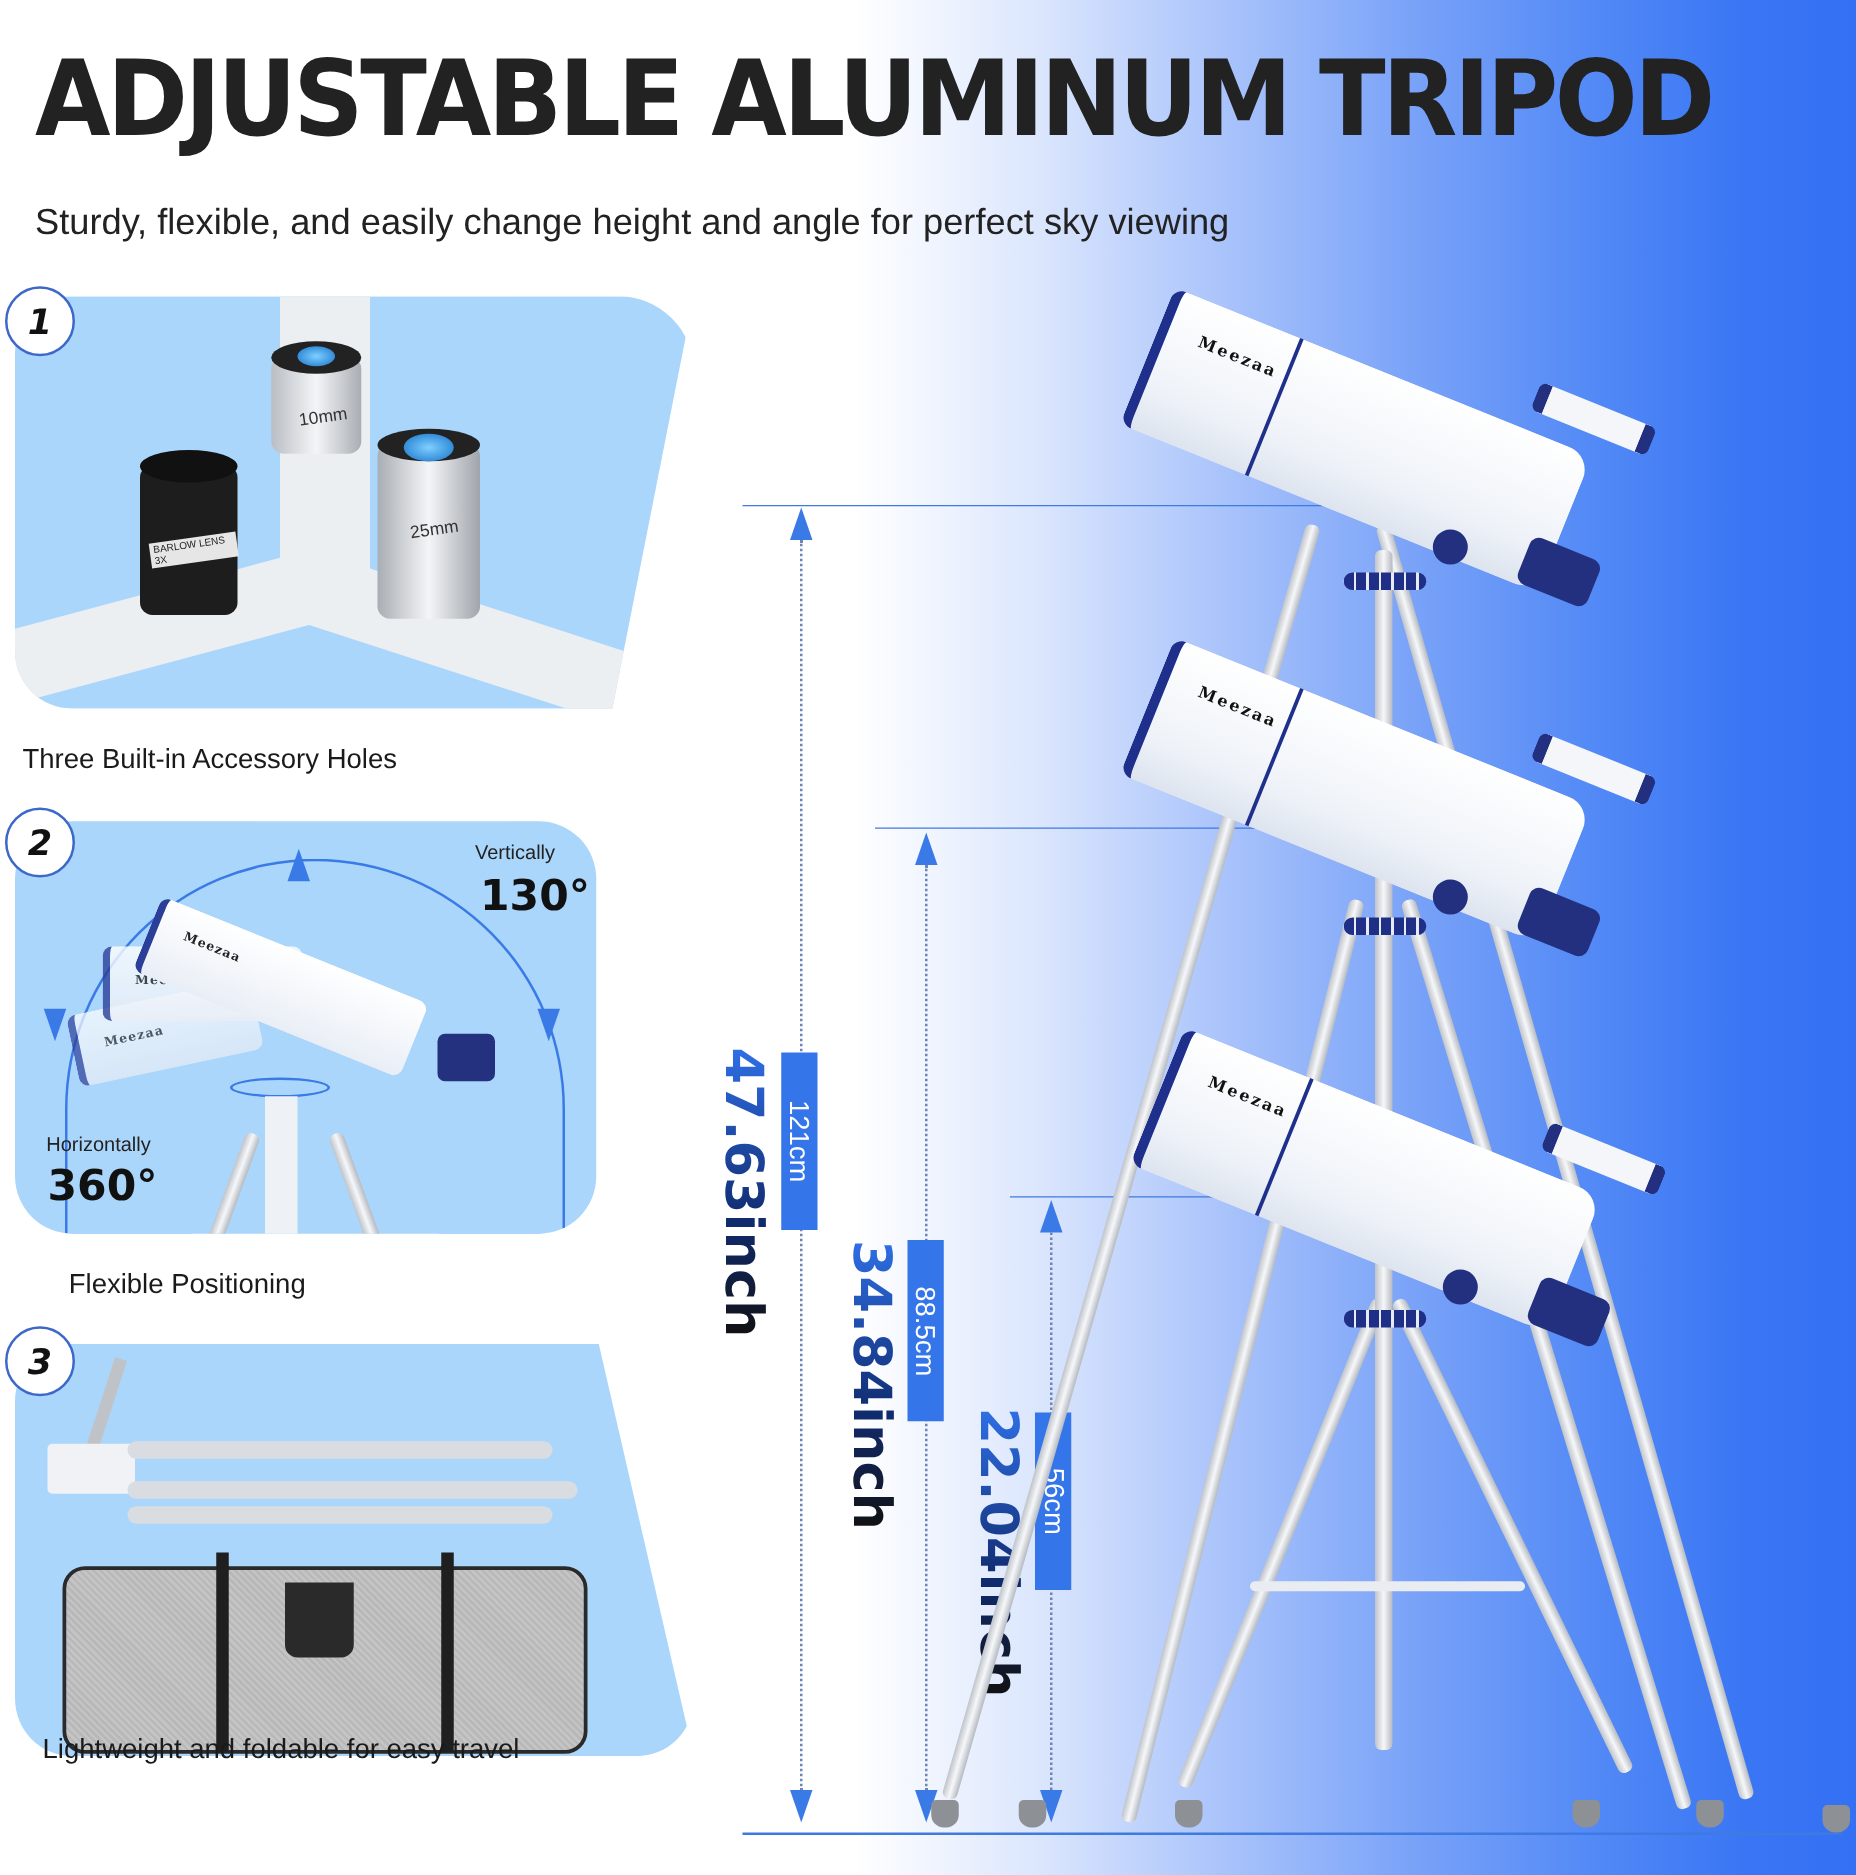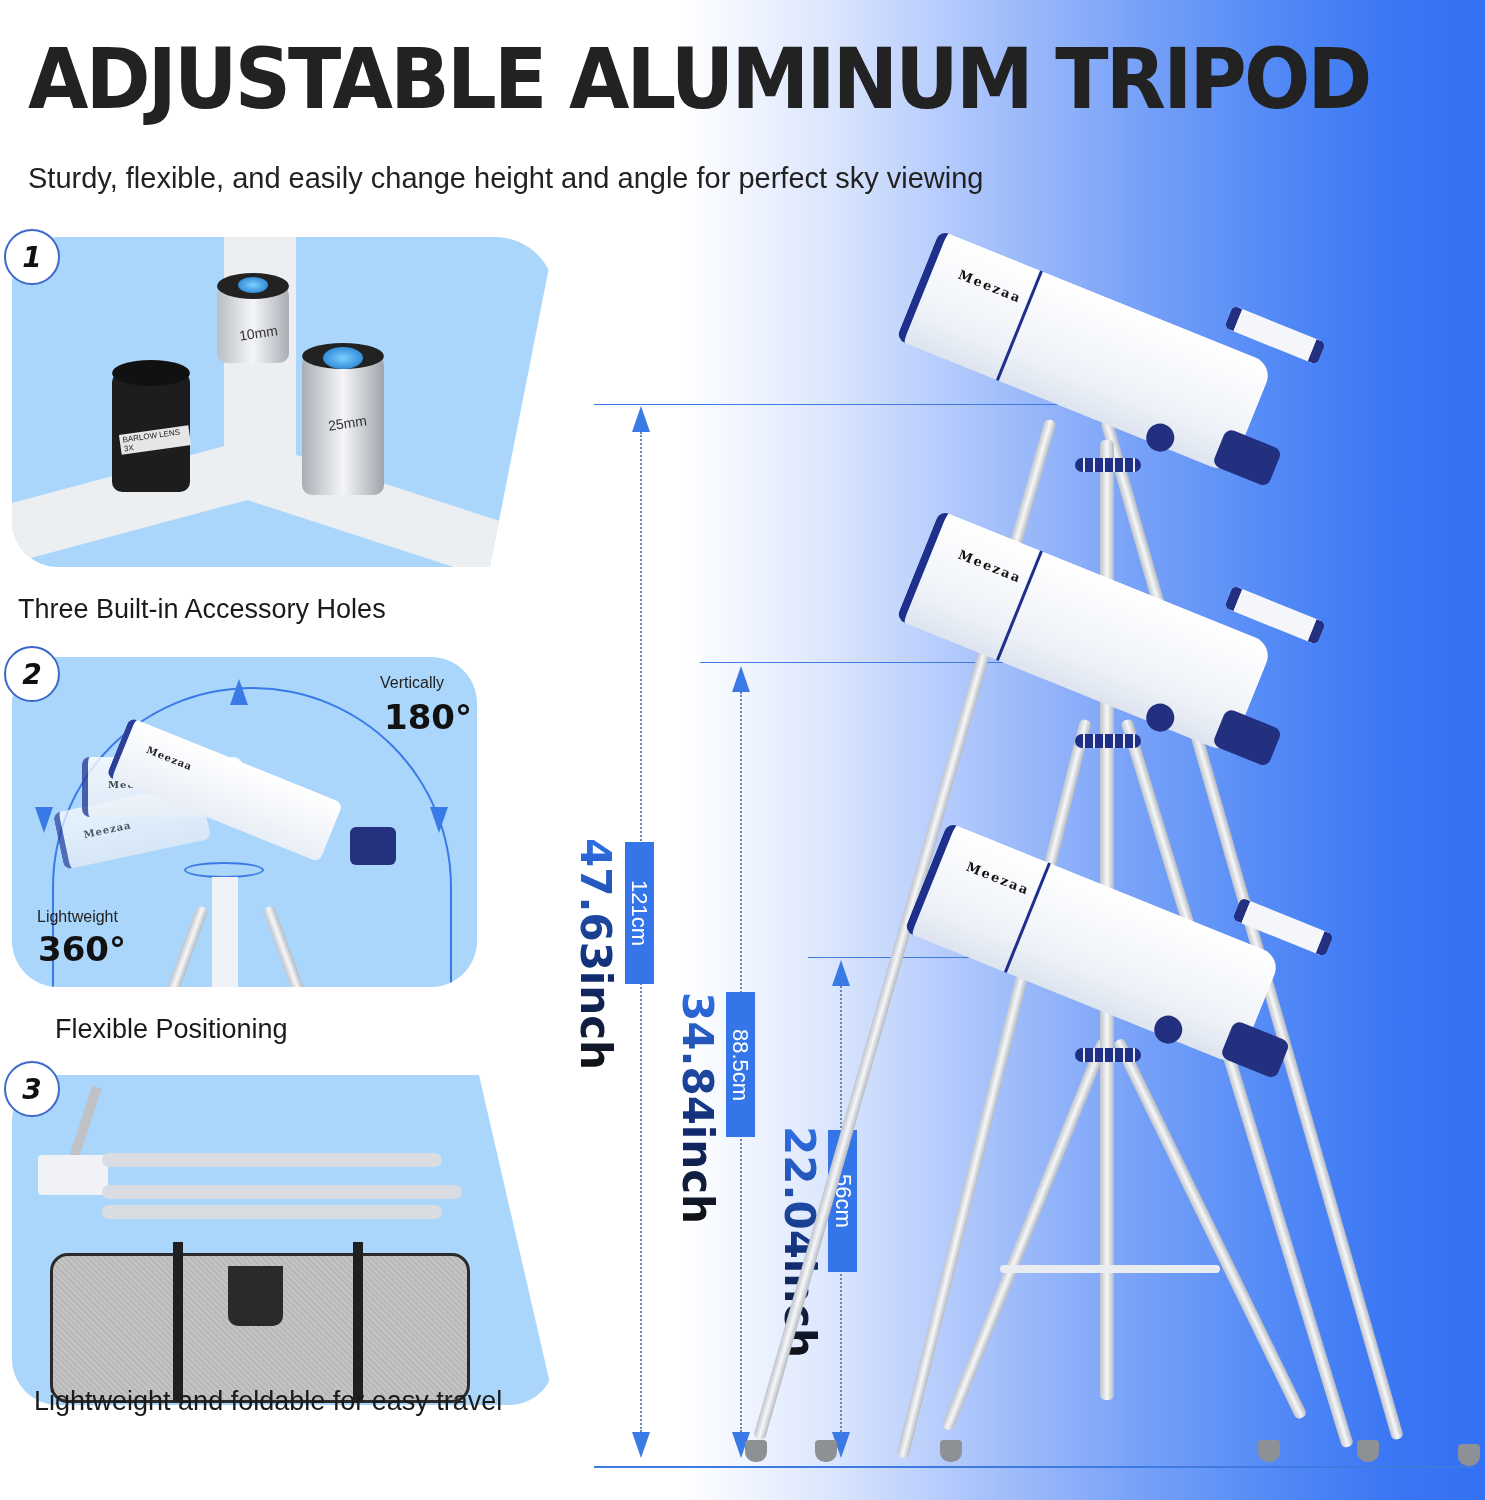--- a/index.html
+++ b/index.html
@@ -38,7 +38,7 @@
     font-size: 28px; color: #111; z-index: 3;
   }
   .caption {
-    position: absolute; font-size: 27px; color: #1a1a1a; white-space: nowrap;
+    position: absolute; font-size: 22px; color: #1a1a1a; white-space: nowrap;
   }
   
   .tri-arm { position: absolute; background: #eceff2; }

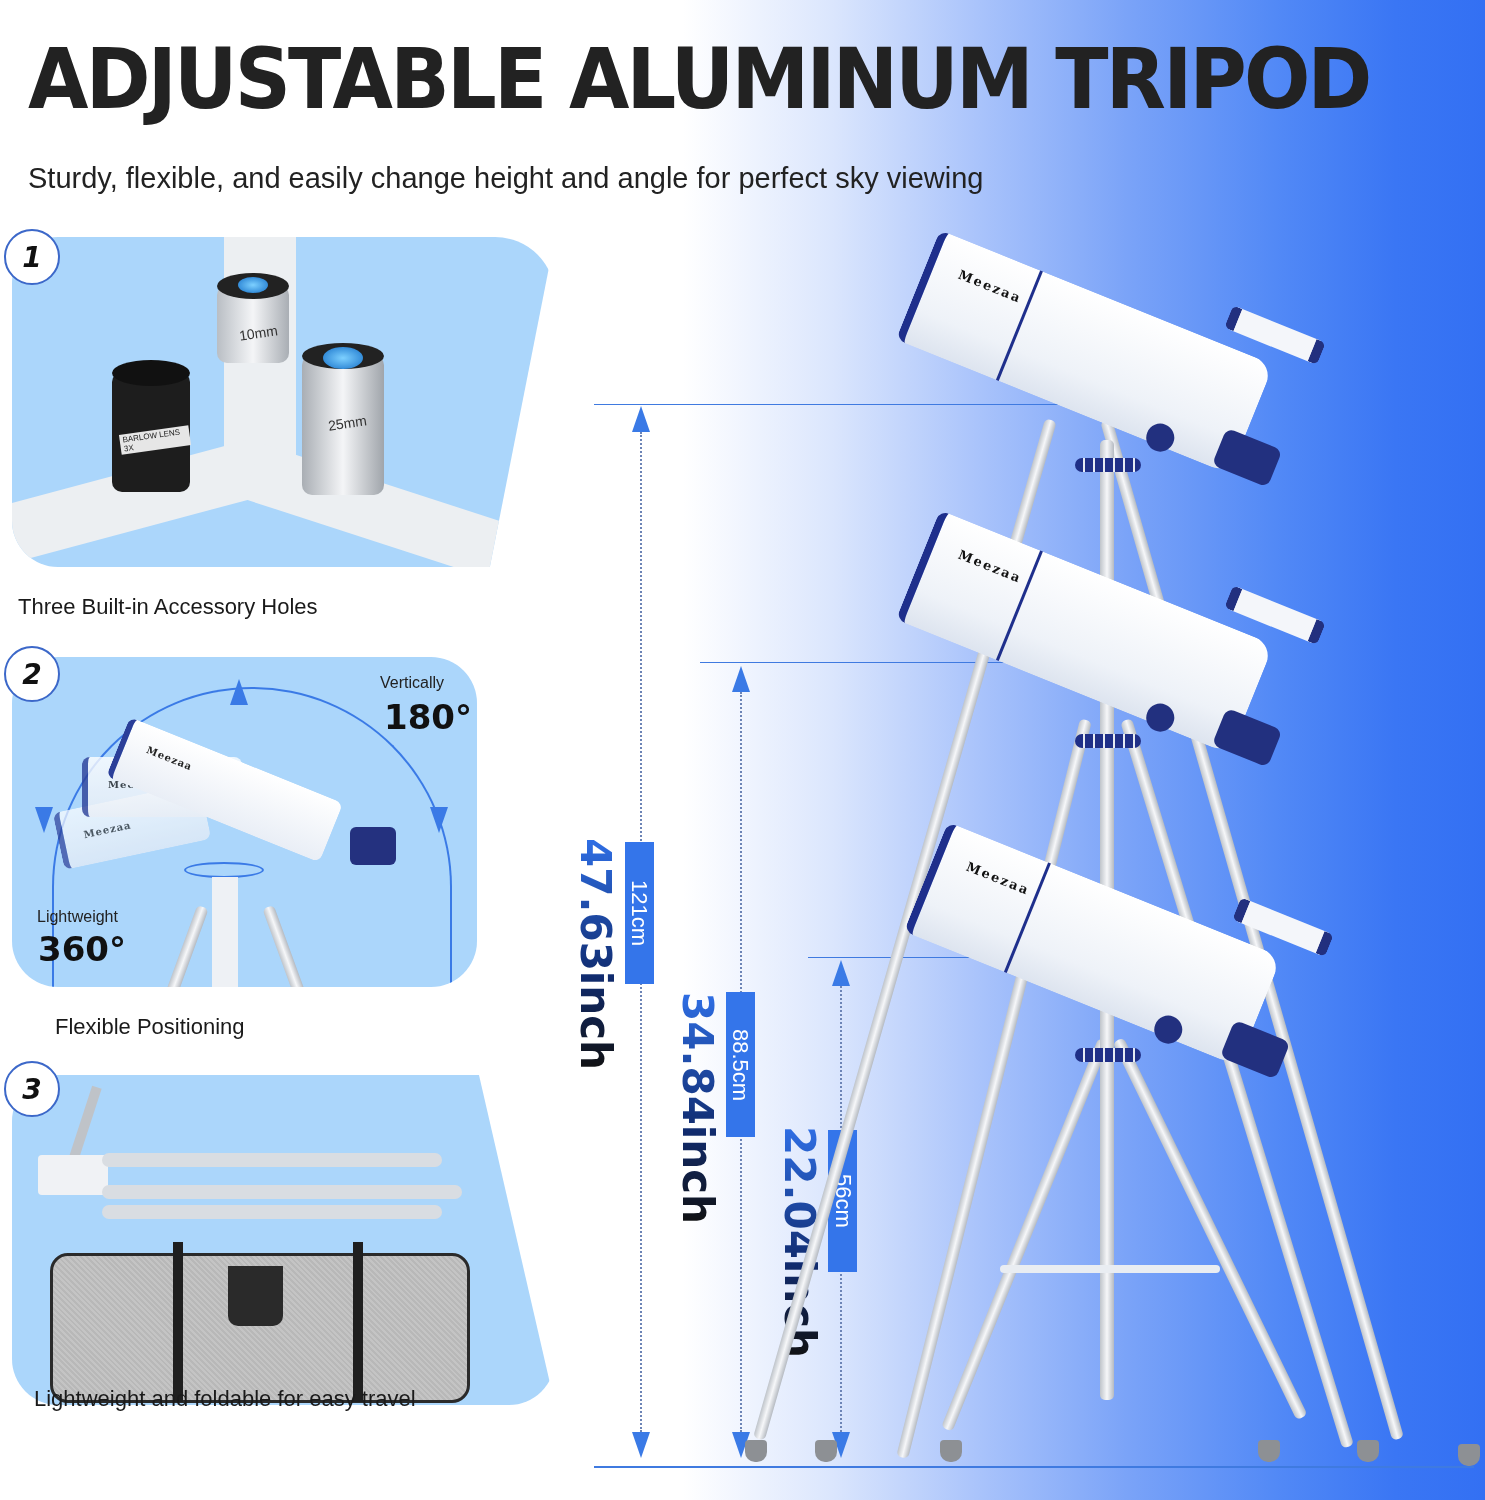--- a/index.html
+++ b/index.html
@@ -132,7 +132,7 @@
   <div class="tri-down" style="left:418px; top:150px;"></div>
   <div class="tri-up" style="left:218px; top:22px;"></div>
   <div class="deg-label" style="left:368px; top:17px;">Vertically</div>
-  <div class="deg-value" style="left:372px; top:40px;">180°</div>
+  <div class="deg-value" style="left:372px; top:40px;">130°</div>
   <div class="tube" style="left:45px; top:140px; width:150px; height:58px; opacity:0.7; transform:rotate(-12deg);">
     <span class="brand" style="left:20px; top:22px;">Meezaa</span>
   </div>

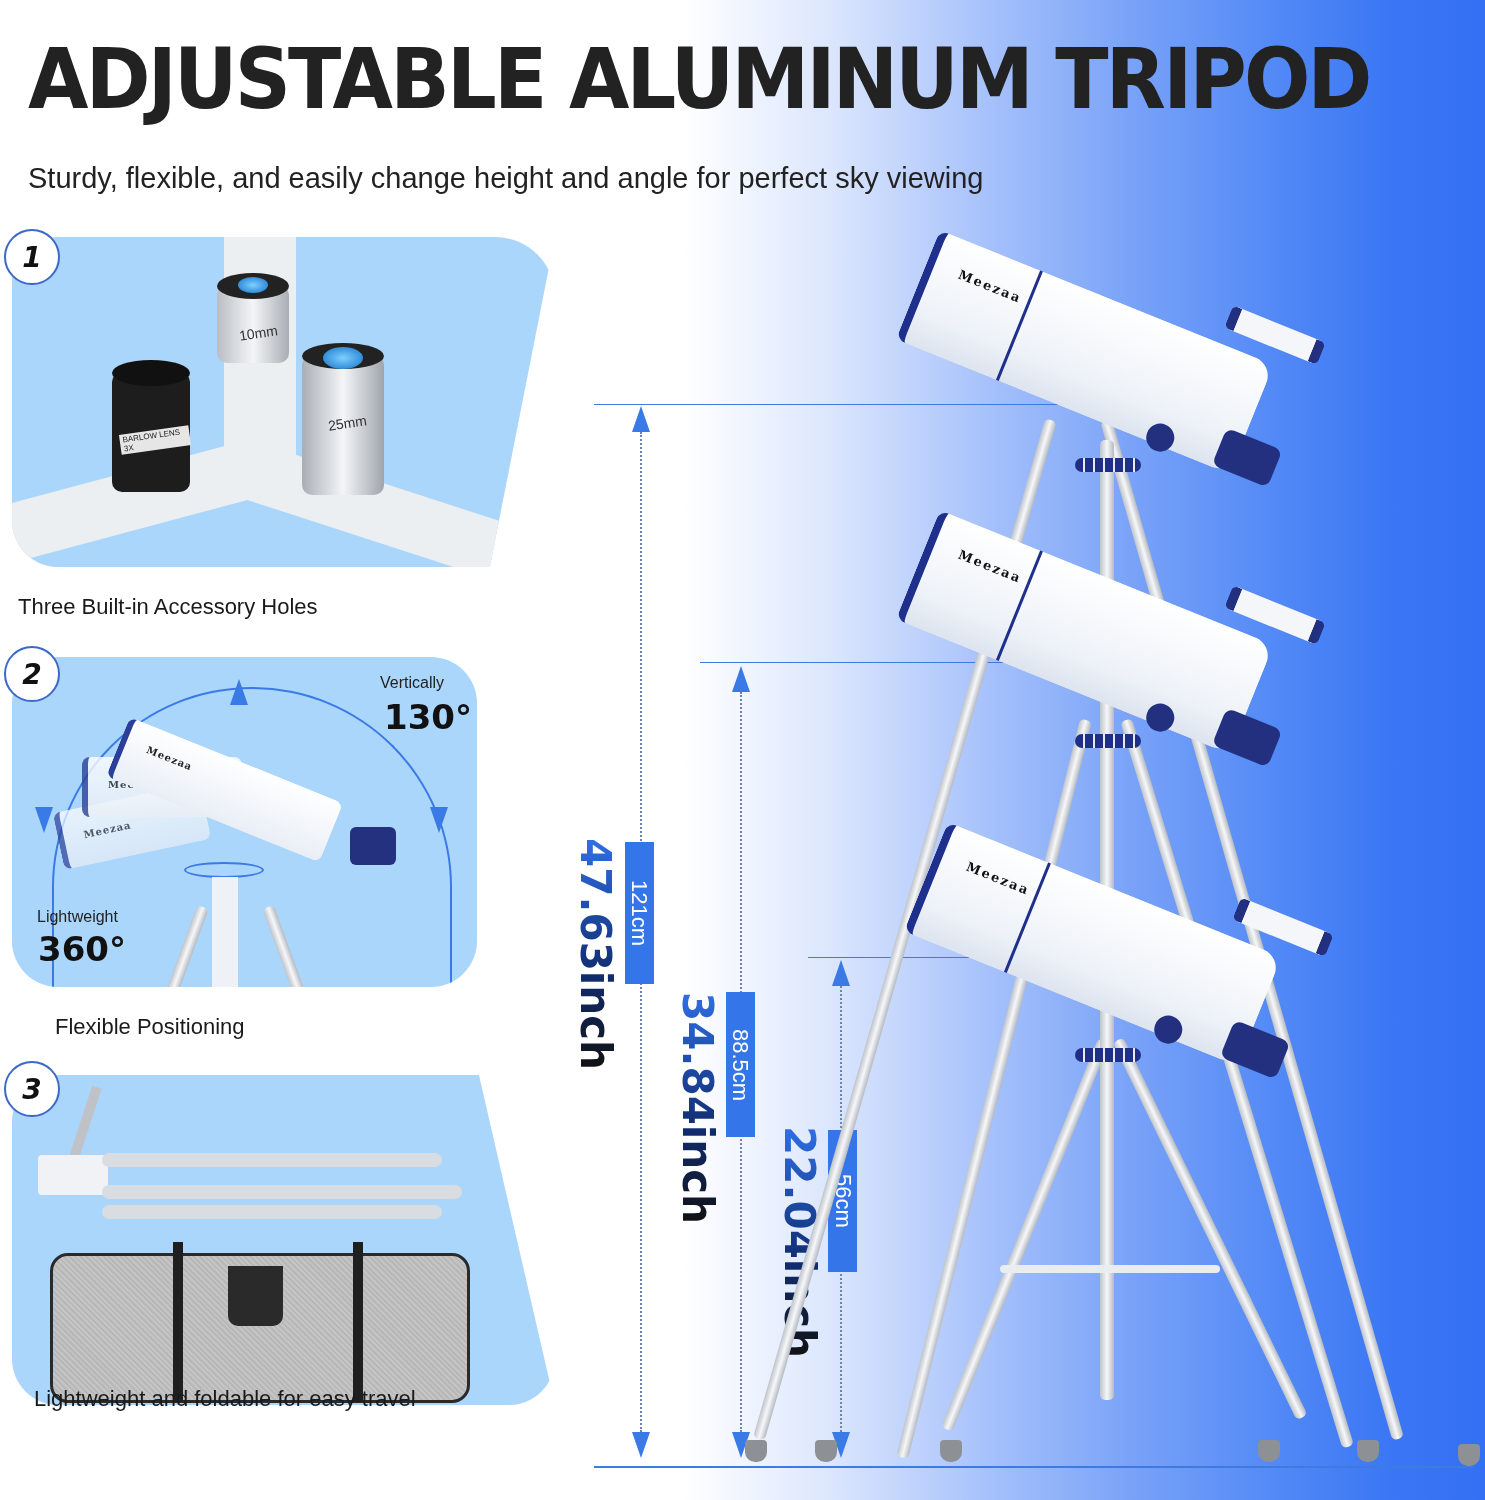--- a/index.html
+++ b/index.html
@@ -147,7 +147,7 @@
   <div style="position:absolute; left:200px; top:220px; width:26px; height:120px; background:#eef1f5;"></div>
   <div class="pole" style="left:185px; top:250px; height:100px; transform:rotate(20deg);"></div>
   <div class="pole" style="left:250px; top:250px; height:100px; transform:rotate(-20deg);"></div>
-  <div class="deg-label" style="left:25px; top:251px;">Lightweight</div>
+  <div class="deg-label" style="left:25px; top:251px;">Horizontally</div>
   <div class="deg-value" style="left:26px; top:272px;">360°</div>
 </div>
 <div class="caption" style="left:34px; top:1014px;margin-left:21px;">Flexible Positioning</div>

